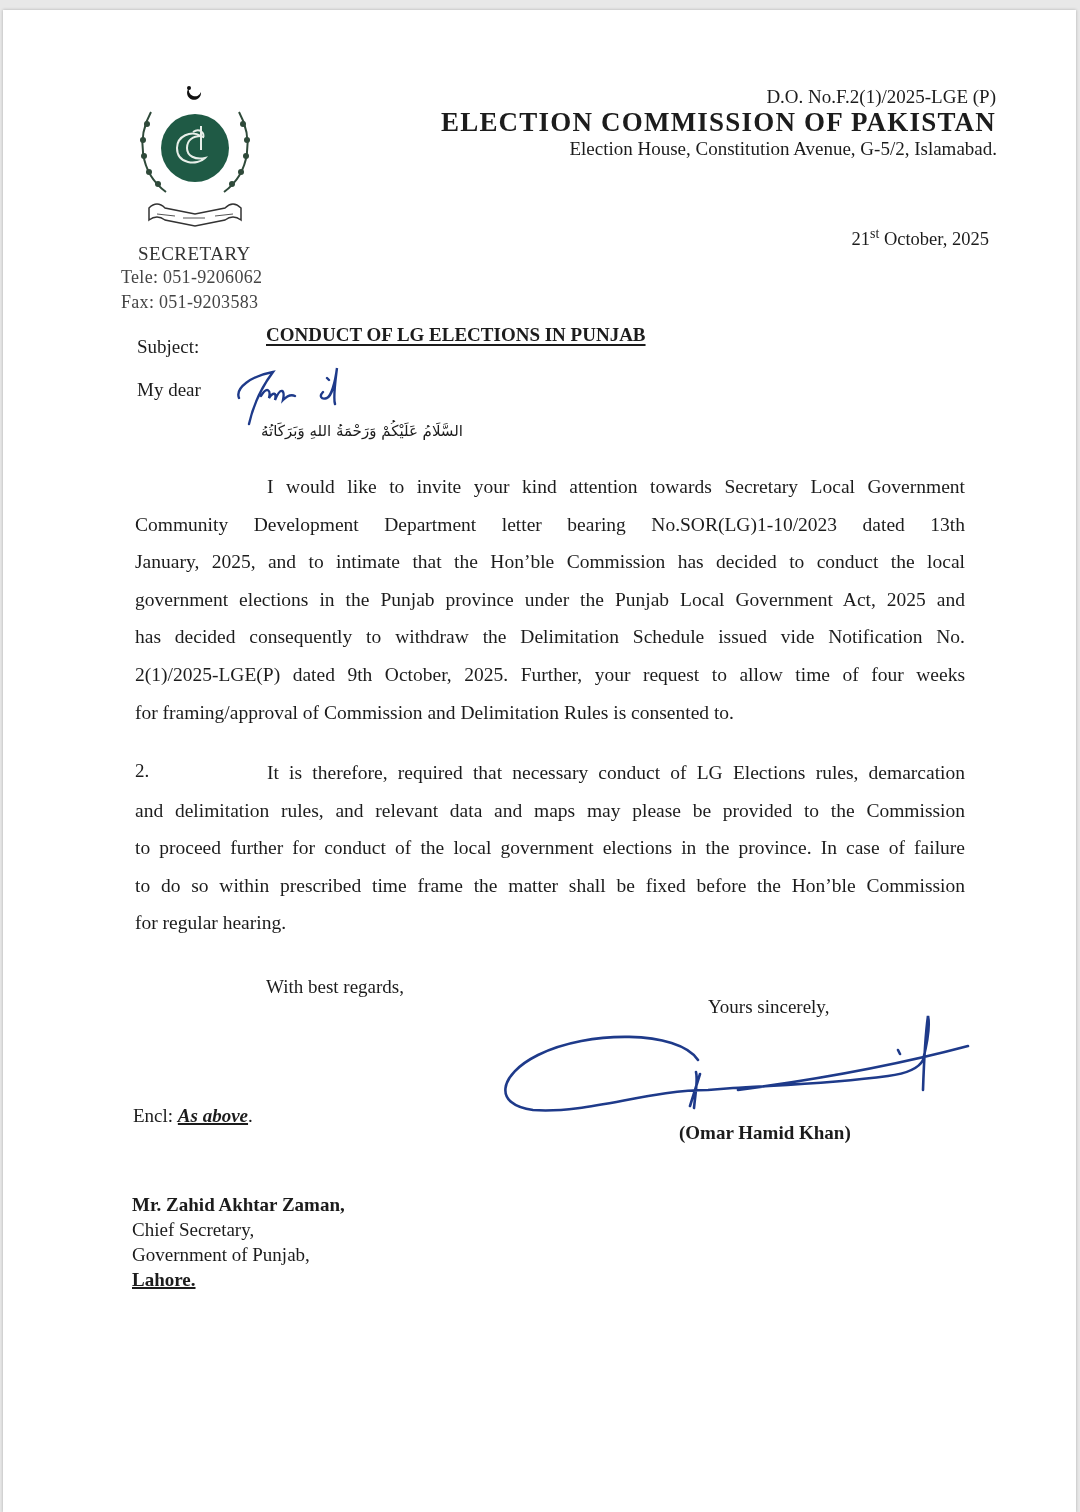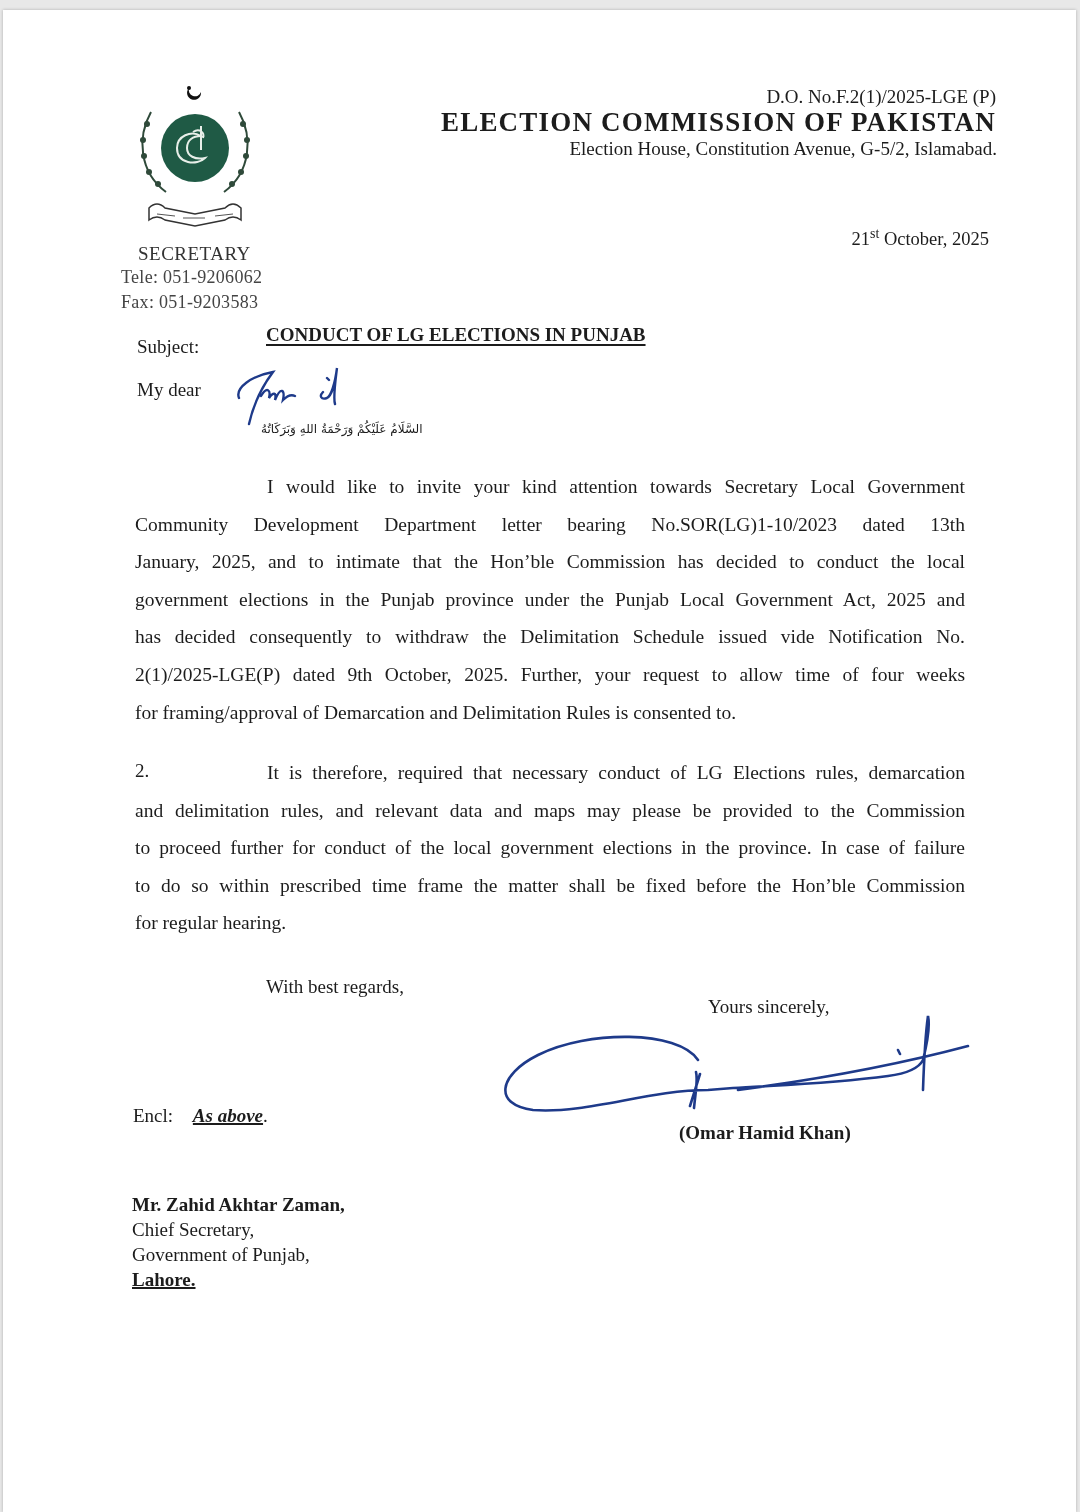--- a/index.html
+++ b/index.html
@@ -26,7 +26,7 @@
     .subject-text { left: 263px; top: 314px; font-size: 19px; font-weight: bold; text-decoration: underline; text-decoration-thickness: 2px; text-underline-offset: 3px; }
     .salutation { left: 134px; top: 369px; font-size: 19px; }
     .sig-small { left: 228px; top: 348px; width: 160px; height: 70px; }
-    .arabic { left: 258px; top: 412px; font-size: 12px; font-family: "DejaVu Sans", sans-serif; direction: rtl; }
+    .arabic { left: 258px; top: 412px; font-size: 15px; font-family: "DejaVu Sans", sans-serif; direction: rtl; }
     .para { position: absolute; left: 132px; width: 830px; font-size: 19.5px; line-height: 37.6px; text-align: justify; }
     .para .line { display: block; white-space: nowrap; text-align-last: justify; }
     .para .line.last { text-align-last: left; }

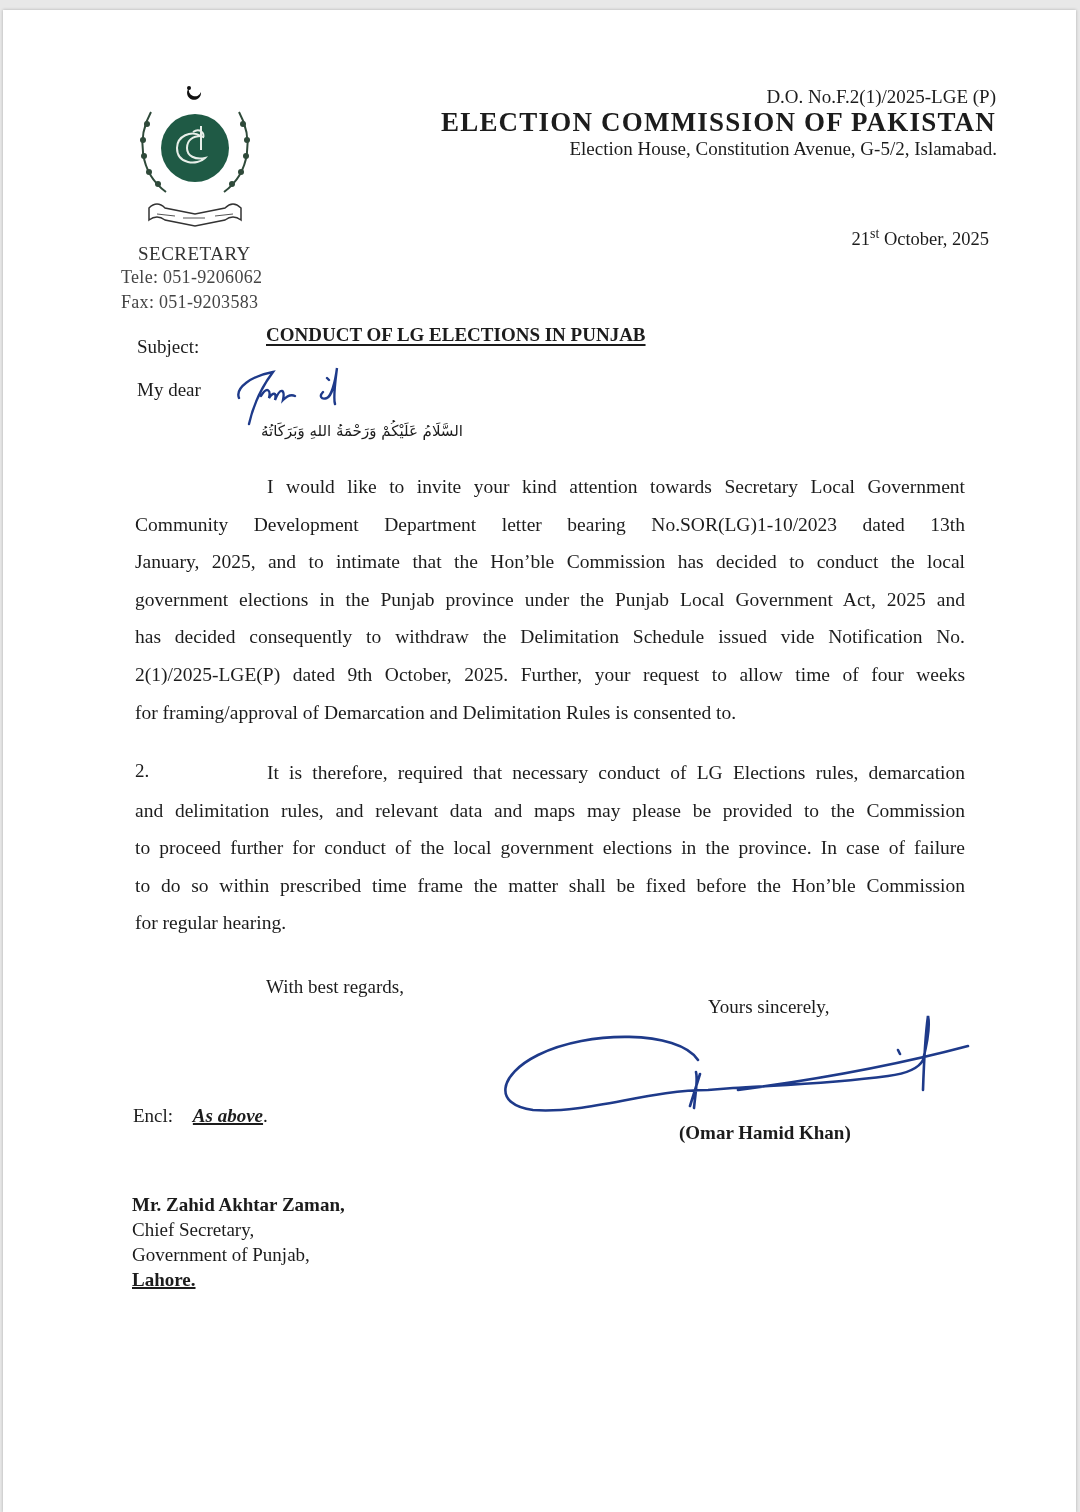--- a/index.html
+++ b/index.html
@@ -107,7 +107,7 @@
     <span class="line">government elections in the Punjab province under the Punjab Local Government Act, 2025 and</span>
     <span class="line">has decided consequently to withdraw the Delimitation Schedule issued vide Notification No.</span>
     <span class="line">2(1)/2025-LGE(P) dated 9th October, 2025. Further, your request to allow time of four weeks</span>
-    <span class="line last">for framing/approval of Demarcation and Delimitation Rules is consented to.</span>
+    <span class="line last">for framing/approval of Commission and Delimitation Rules is consented to.</span>
   </div>
 
   <div class="p2-num">2.</div>

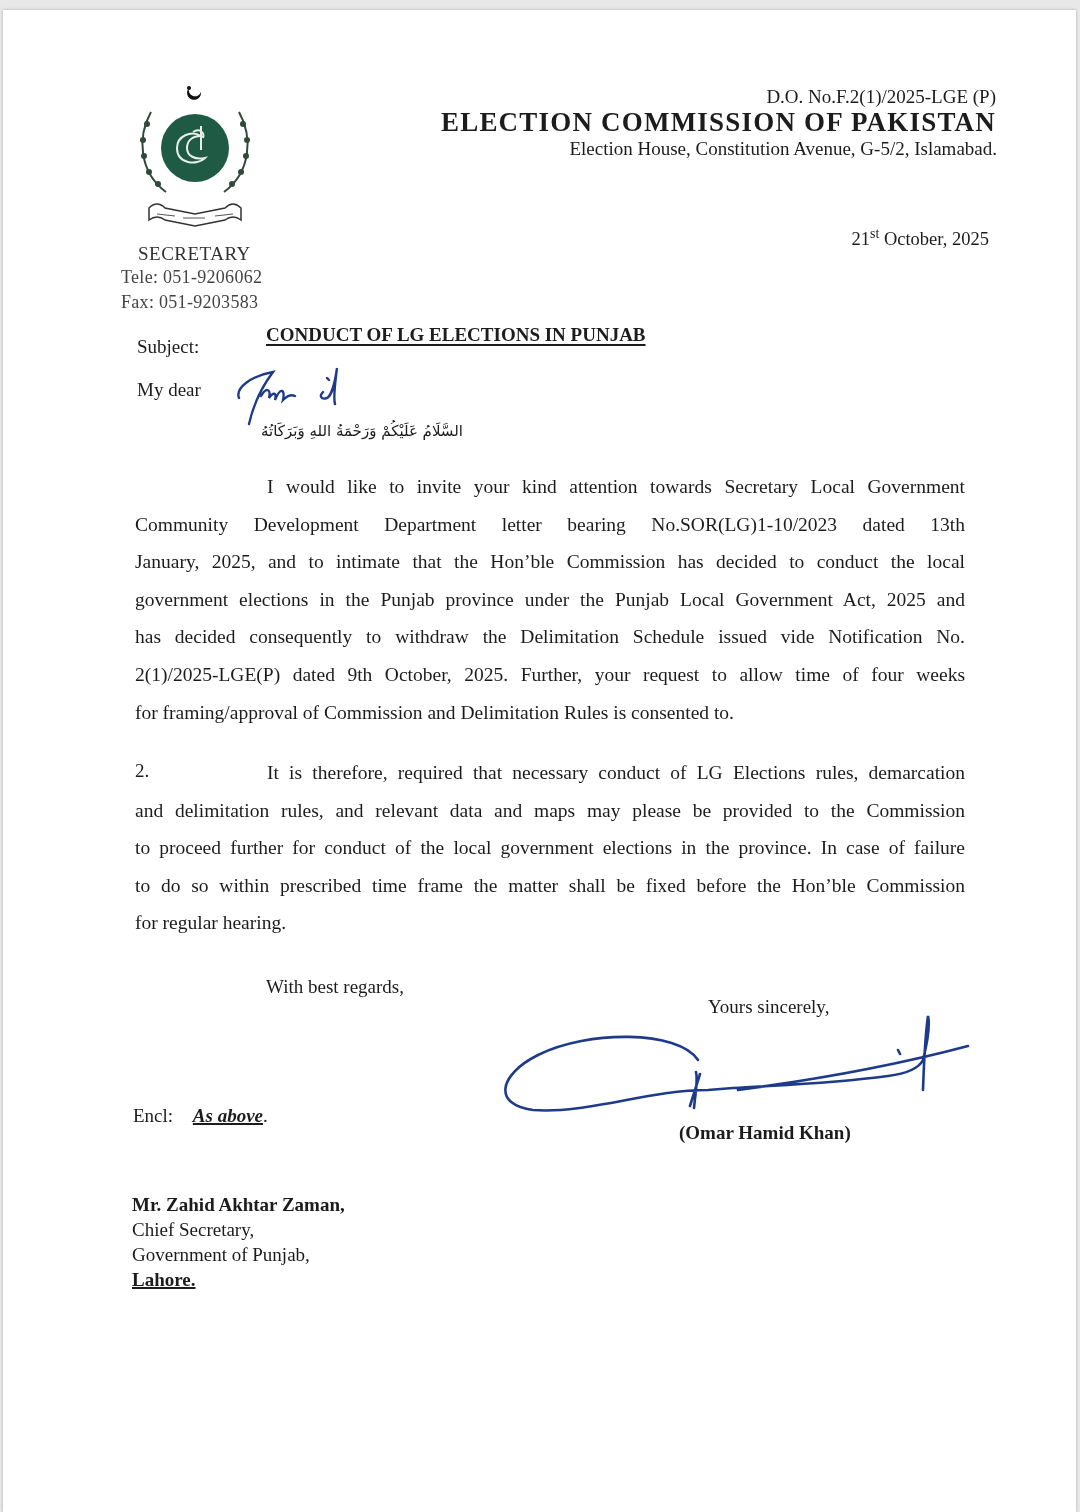--- a/index.html
+++ b/index.html
@@ -38,7 +38,7 @@
     .sincerely { left: 705px; top: 986px; font-size: 19px; }
     .sig-big { left: 495px; top: 1000px; width: 480px; height: 120px; }
     .encl { left: 130px; top: 1095px; font-size: 19px; }
-    .encl b { font-style: italic; text-decoration: underline; text-decoration-thickness: 2px; margin-left: 15px; }
+    .encl b { font-style: italic; text-decoration: underline; text-decoration-thickness: 2px; }
     .signatory { left: 676px; top: 1112px; font-size: 19px; font-weight: bold; }
     .addr { left: 129px; font-size: 19px; }
     .addr-1 { top: 1184px; font-weight: bold; text-align: center; }

